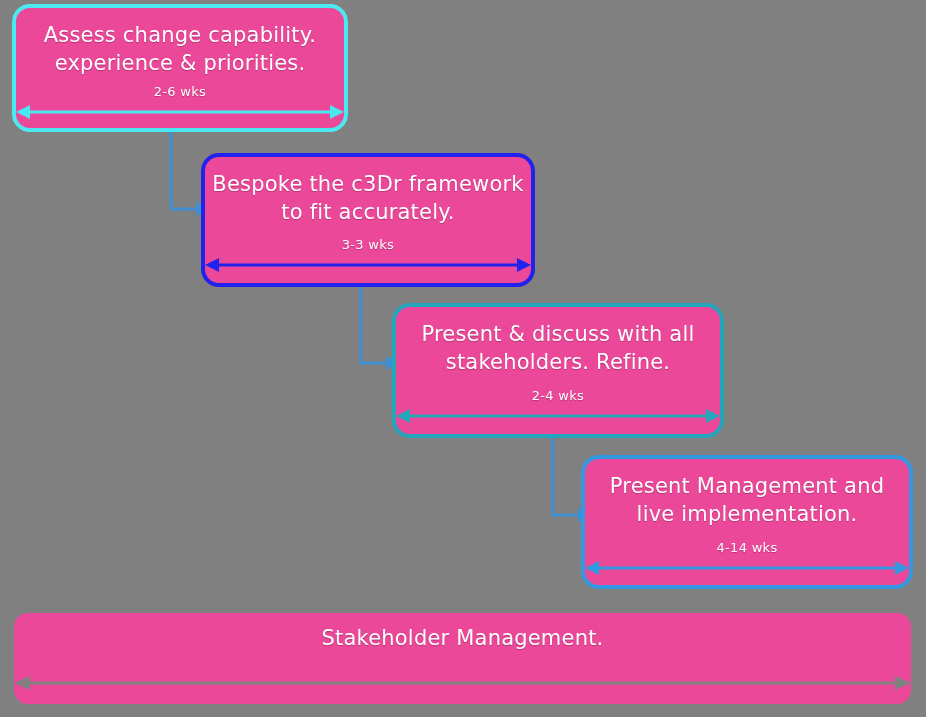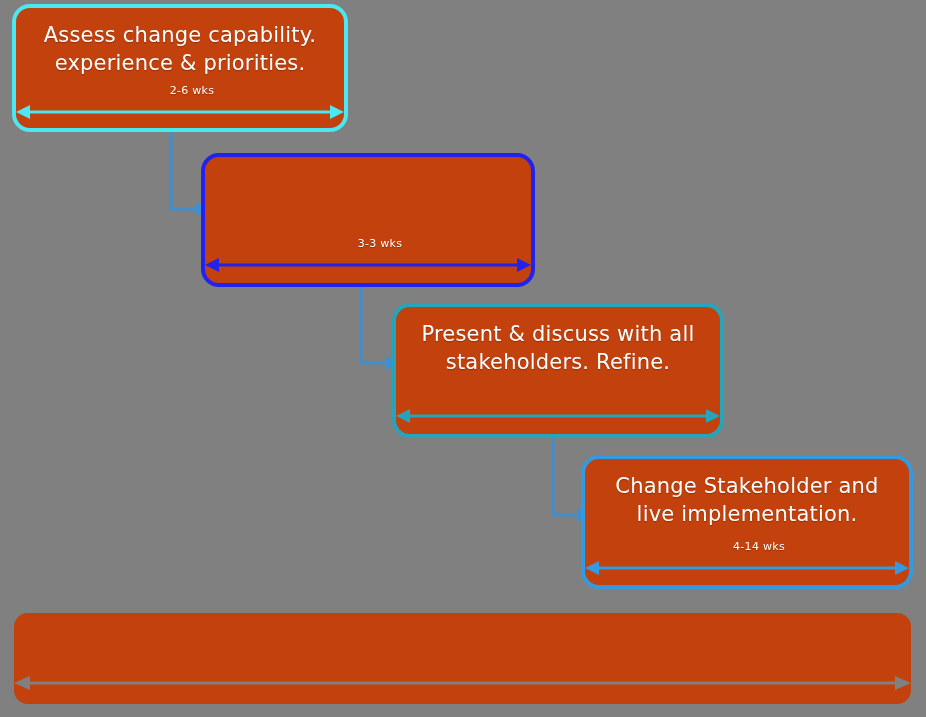--- a/index.html
+++ b/index.html
@@ -24,7 +24,7 @@
   .phase-box {
     position: absolute;
     box-sizing: border-box;
-    background: #c2410c;
+    background: #ec4899;
     border-radius: 18px;
     border-style: solid;
     overflow: hidden;

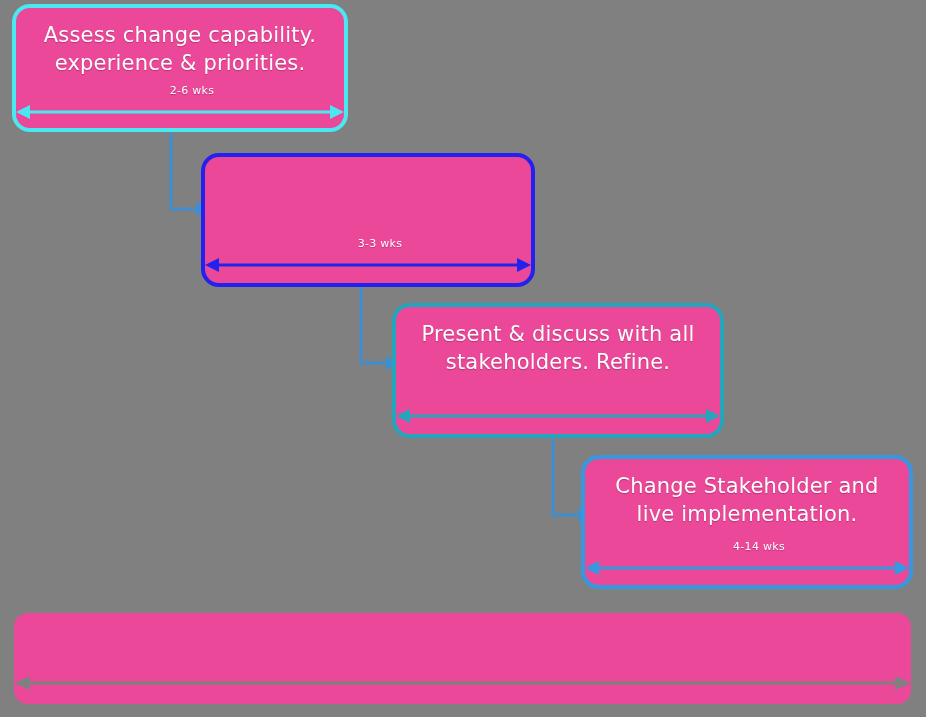--- a/index.html
+++ b/index.html
@@ -44,11 +44,11 @@
   }
   .dur-label {
     position: absolute;
-    left: 12px;
+    left: 0;
     width: 100%;
     text-align: center;
     color: #ffffff;
-    font-size: 11px;
+    font-size: 13px;
     letter-spacing: 0.3px;
     text-shadow: 0 1px 1px rgba(0,0,0,0.25);
     pointer-events: none;

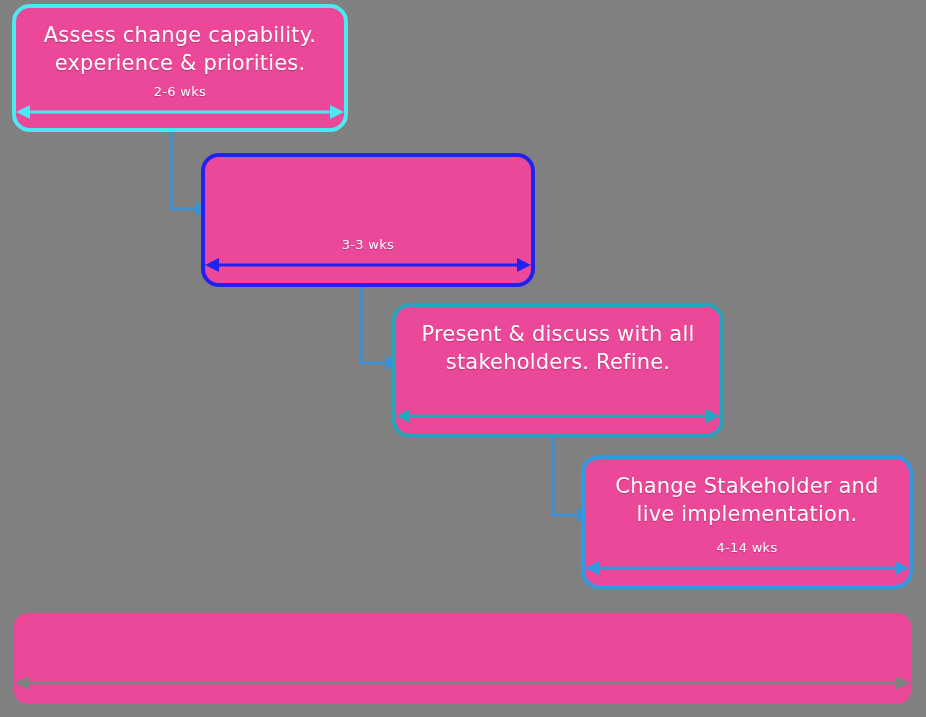--- a/index.html
+++ b/index.html
@@ -136,6 +136,8 @@
   </div>
 
   <div class="phase-box" id="box2">
+    <div class="phase-label">Bespoke the c3Dr framework
+to fit accurately.</div>
     <svg class="dur-arrow" style="left:0px; top:100px; width:326px; height:16px;" viewBox="0 0 326 16">
       <line x1="10" y1="8" x2="316" y2="8" stroke="#2222ee" stroke-width="3"></line>
       <path d="M 0 8 L 14 1 L 14 15 Z" fill="#2222ee"></path>

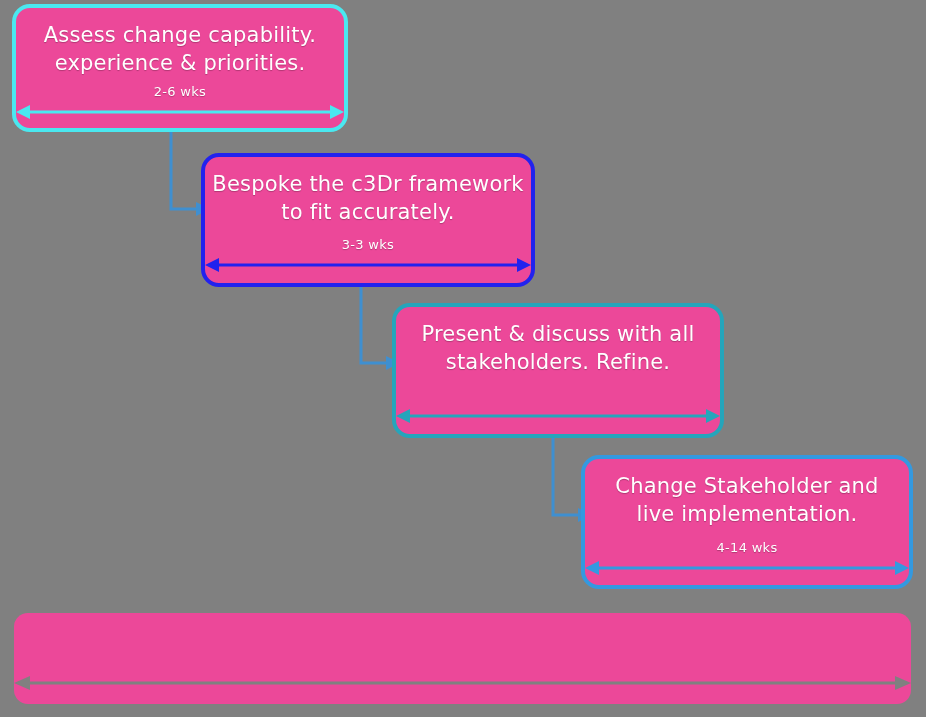--- a/index.html
+++ b/index.html
@@ -154,6 +154,7 @@
       <path d="M 0 8 L 14 1 L 14 15 Z" fill="#25a5bb"></path>
       <path d="M 324 8 L 310 1 L 310 15 Z" fill="#25a5bb"></path>
     </svg>
+    <div class="dur-label">2-4 wks</div>
   </div>
 
   <div class="phase-box" id="box4">

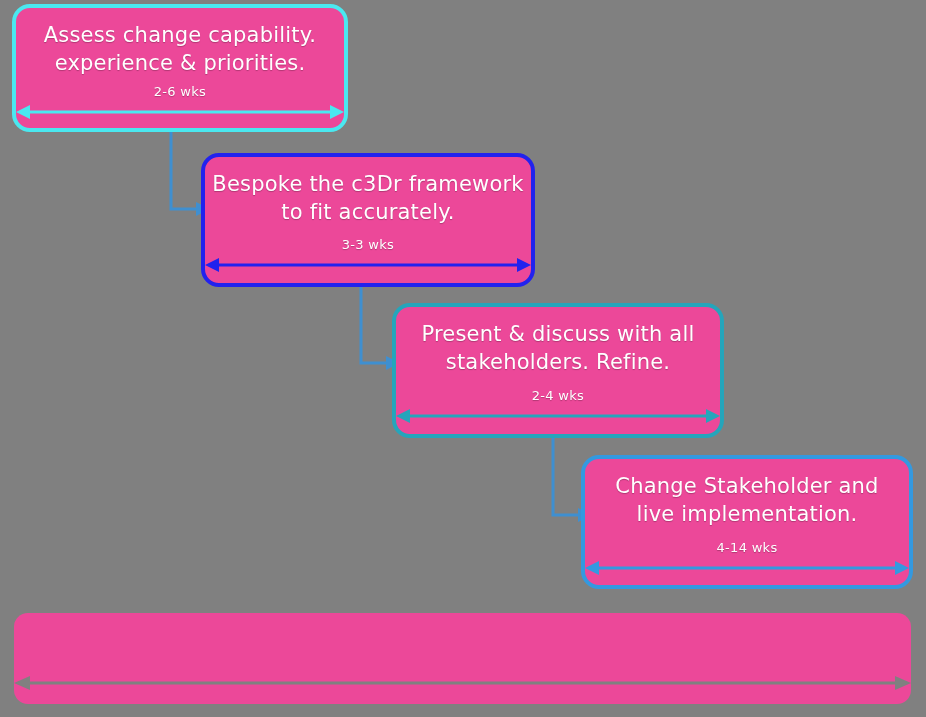--- a/index.html
+++ b/index.html
@@ -158,7 +158,7 @@
   </div>
 
   <div class="phase-box" id="box4">
-    <div class="phase-label">Change Stakeholder and
+    <div class="phase-label">Present Management and
 live implementation.</div>
     <svg class="dur-arrow" style="left:0px; top:101px; width:324px; height:16px;" viewBox="0 0 324 16">
       <line x1="10" y1="8" x2="314" y2="8" stroke="#3399e0" stroke-width="3"></line>

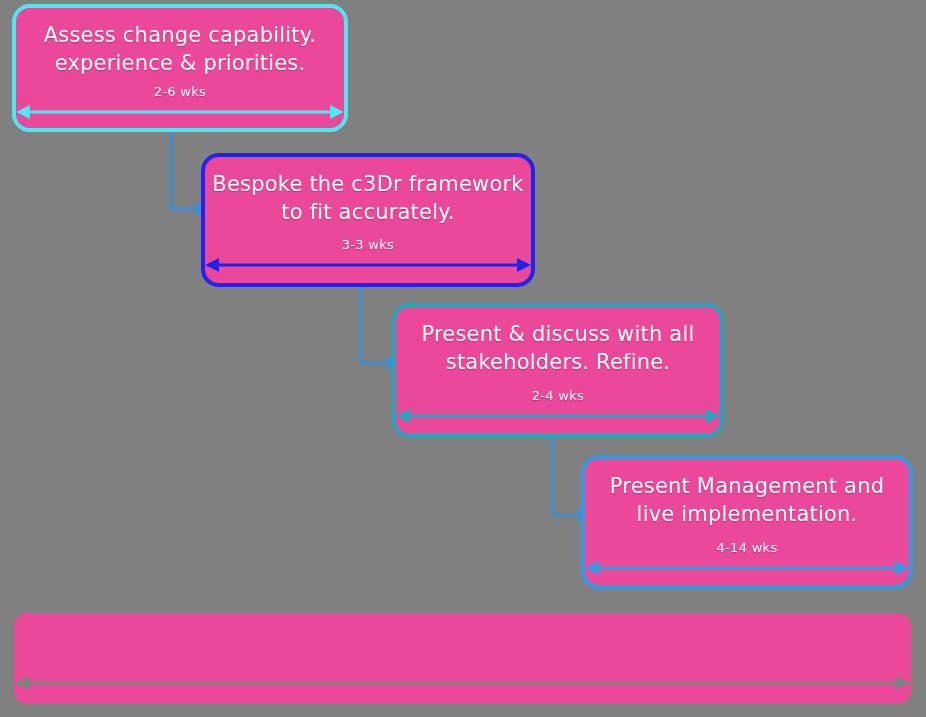--- a/index.html
+++ b/index.html
@@ -169,6 +169,7 @@
   </div>
 
   <div class="phase-box" id="box5">
+    <div class="phase-label">Stakeholder Management.</div>
     <svg class="dur-arrow" style="left:0px; top:62px; width:897px; height:16px;" viewBox="0 0 897 16">
       <line x1="12" y1="8" x2="885" y2="8" stroke="#808080" stroke-width="3"></line>
       <path d="M 0 8 L 16 1 L 16 15 Z" fill="#808080"></path>

